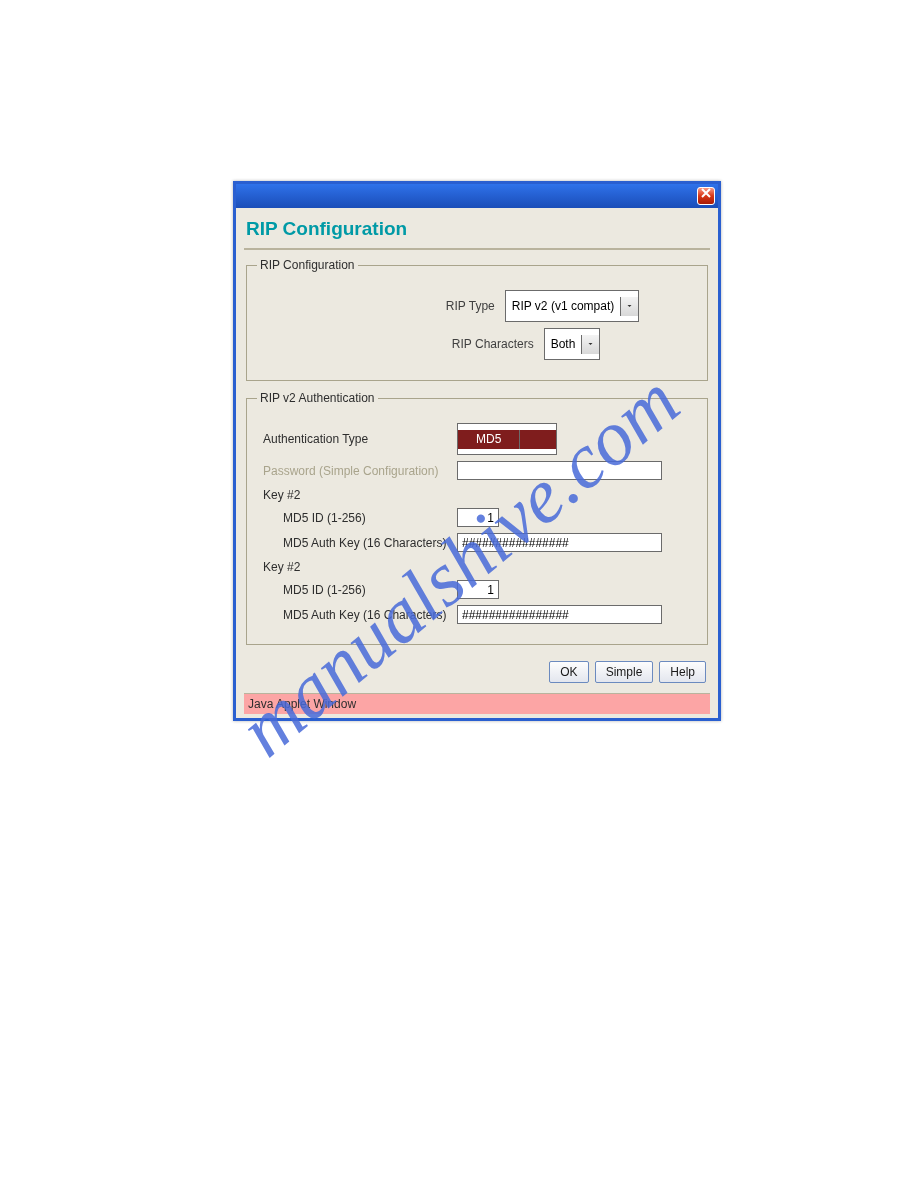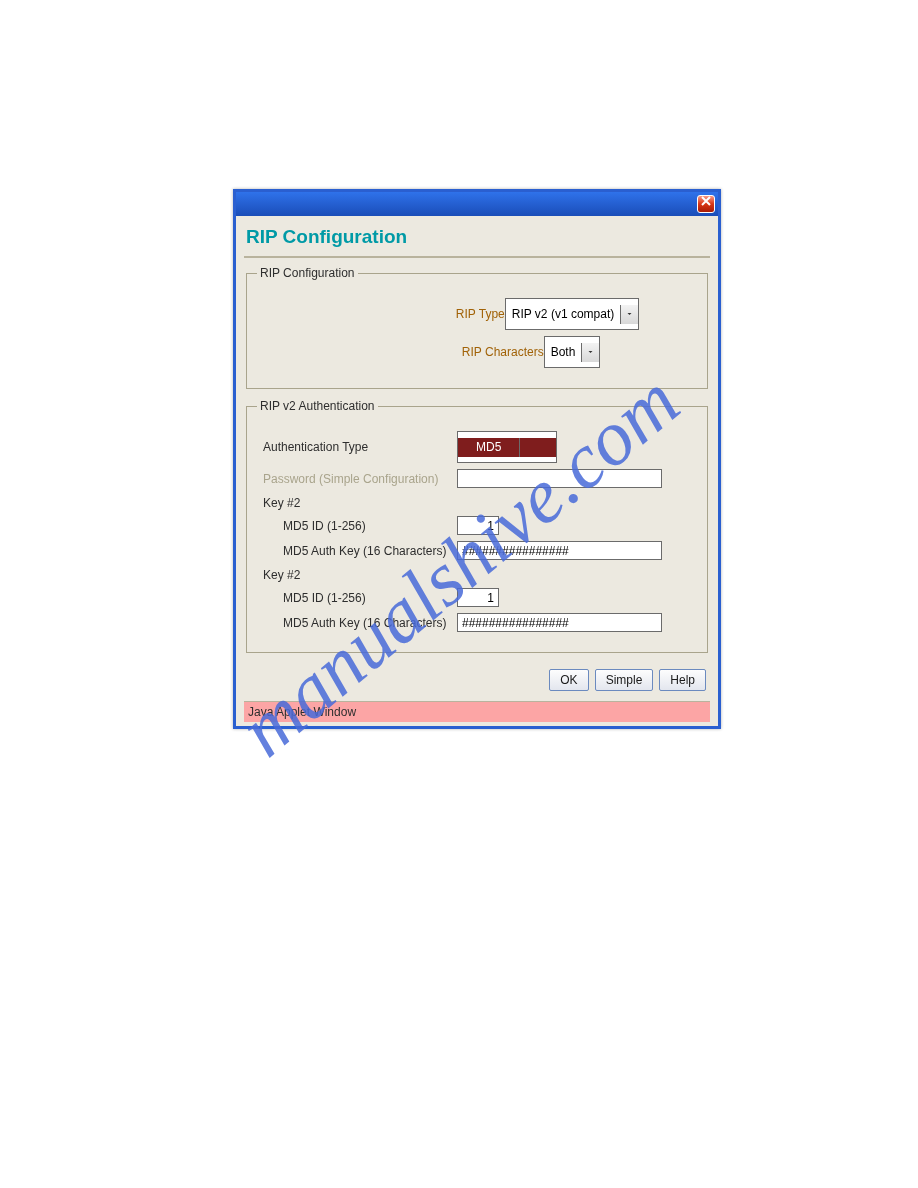--- a/index.html
+++ b/index.html
@@ -27,7 +27,7 @@
   .dialog {
     position: absolute;
     left: 233px;
-    top: 189px;
+    top: 181px;
     width: 488px;
     border: 3px solid #2a5fd0;
     background: #ece9e0;

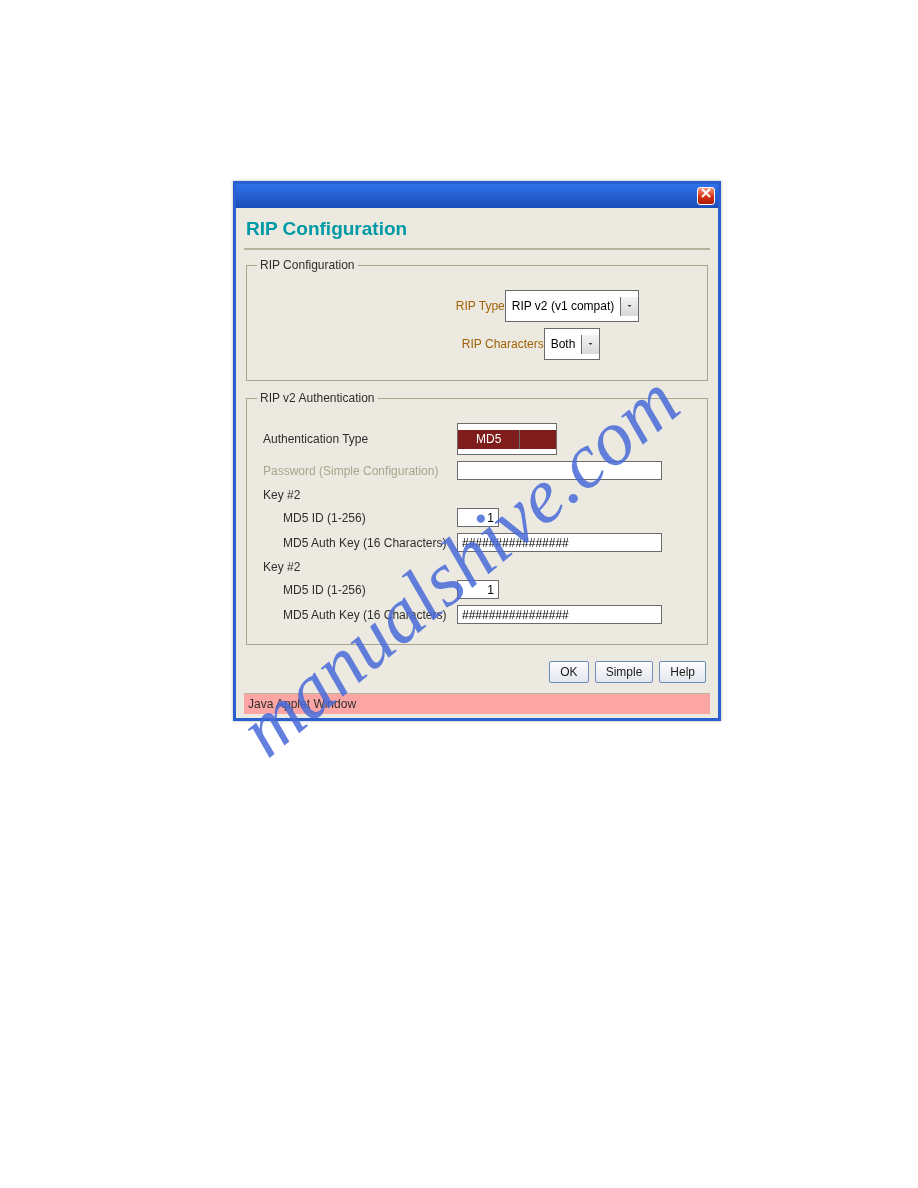--- a/index.html
+++ b/index.html
@@ -80,8 +80,9 @@
   .row.centered { justify-content: center; }
   .label-right {
     text-align: right;
+    padding-right: 10px;
     flex: 0 0 190px;
-    color: #a16207;
+    color: #404040;
   }
   .label-left {
     flex: 0 0 200px;

